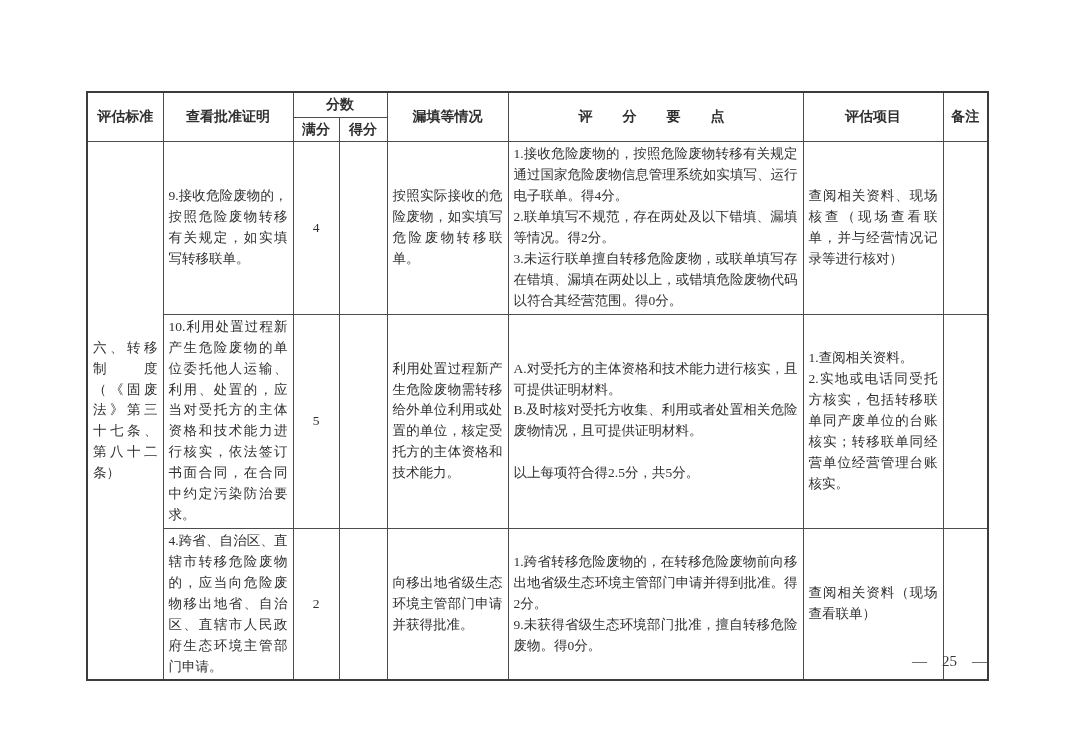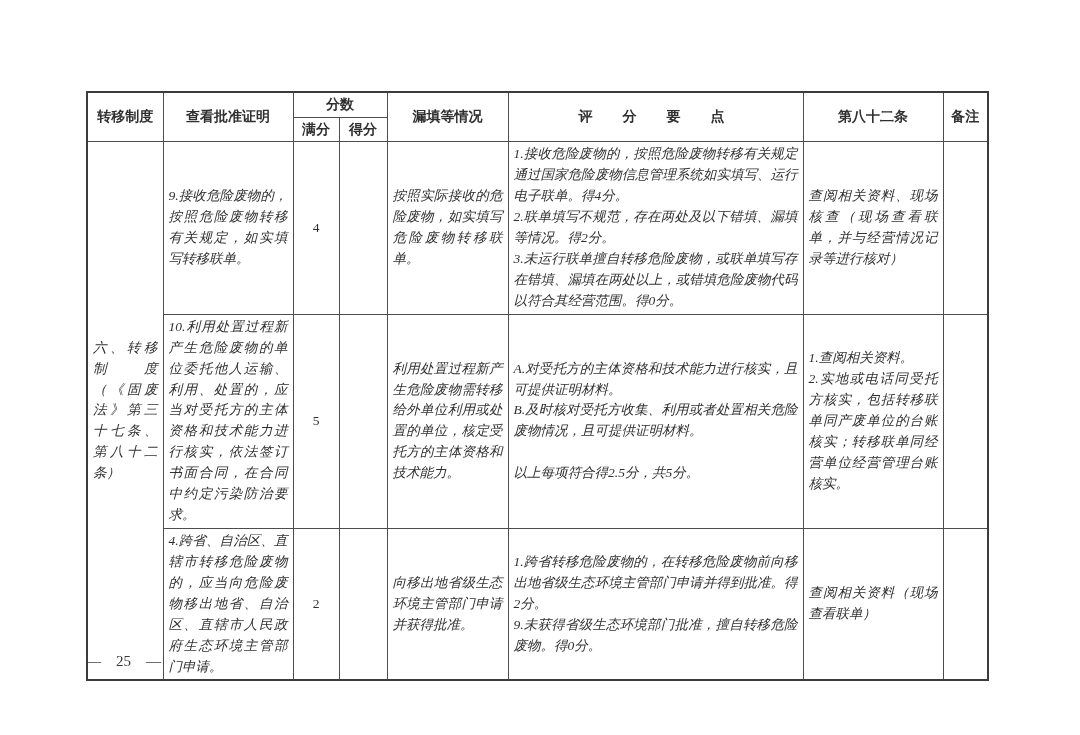--- a/index.html
+++ b/index.html
@@ -66,7 +66,7 @@
     </colgroup>
     <thead>
       <tr class="h1">
-        <th rowspan="2">转移制度</th>
+        <th rowspan="2">评估标准</th>
         <th rowspan="2">查看批准证明</th>
         <th colspan="2">分数</th>
         <th rowspan="2">漏填等情况</th>

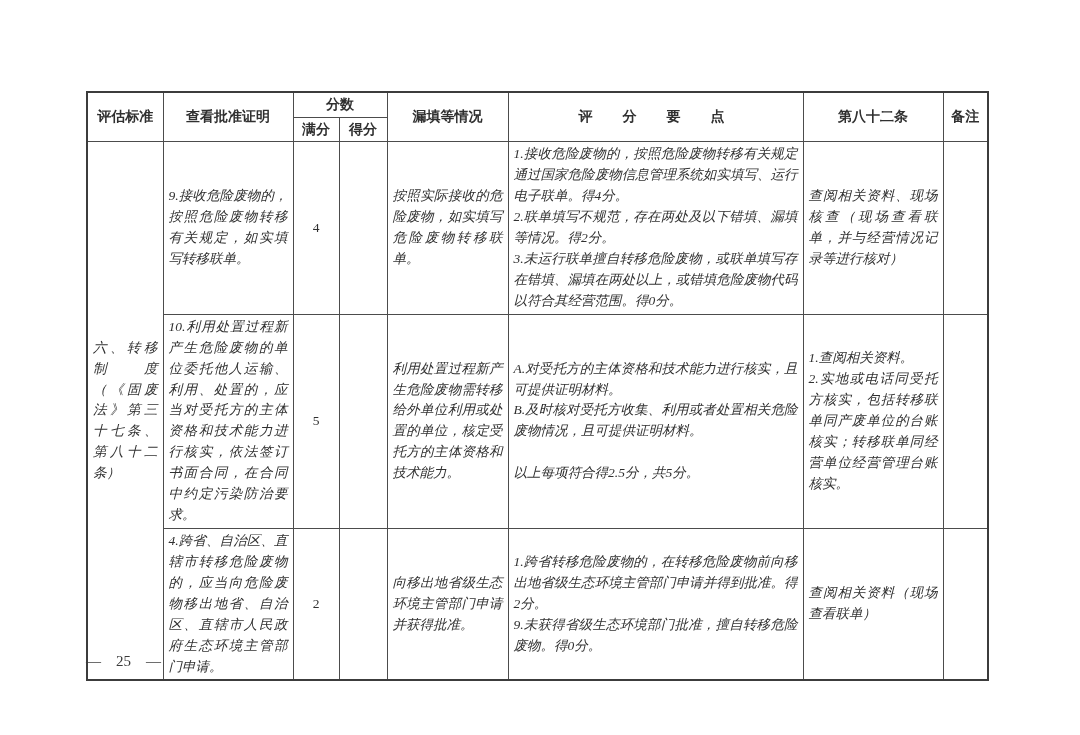--- a/index.html
+++ b/index.html
@@ -71,7 +71,7 @@
         <th colspan="2">分数</th>
         <th rowspan="2">漏填等情况</th>
         <th rowspan="2" class="points-h">评　分　要　点</th>
-        <th rowspan="2">第八十二条</th>
+        <th rowspan="2">评估项目</th>
         <th rowspan="2">备注</th>
       </tr>
       <tr class="h2">

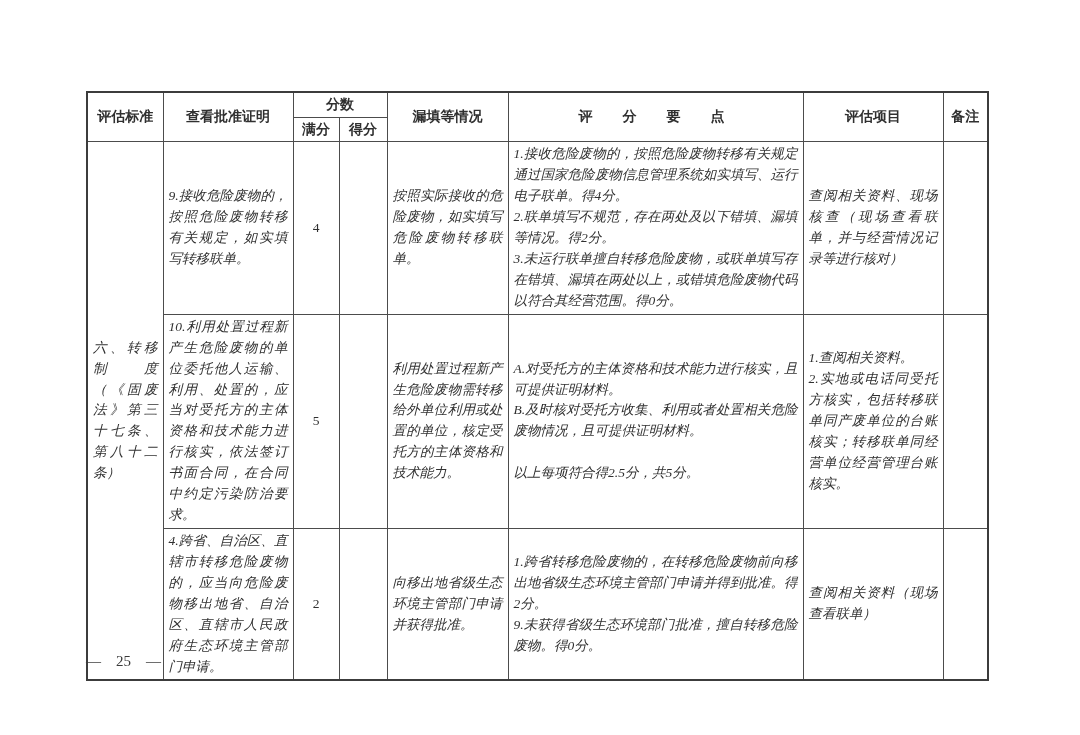--- a/index.html
+++ b/index.html
@@ -35,7 +35,7 @@
   tr.r1 { height:172px; }
   tr.r2 { height:206px; }
   tr.r3 { height:130px; }
-  .txt { white-space:pre-line; text-align:justify; text-justify:inter-ideograph;font-style:italic; }
+  .txt { white-space:pre-line; text-align:justify; text-justify:inter-ideograph; }
   .center { text-align:center; }
   .proj { padding:2px 3px; font-size:13px; text-align:justify;margin-left:40px; }
   .points-h { letter-spacing:8px; }

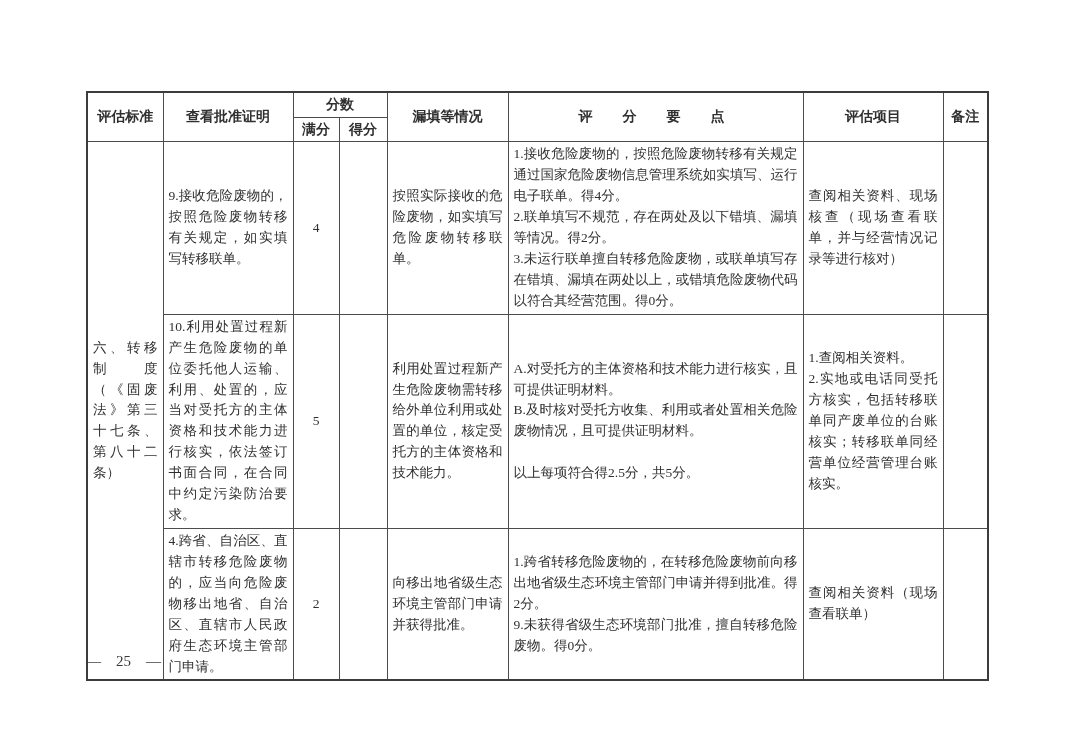--- a/index.html
+++ b/index.html
@@ -44,7 +44,7 @@
     left:86px;
     top:652px;
     width:901px;
-    text-align:left;
+    text-align:right;
     font-size:15px;
     color:#3a3a3a;
   }

